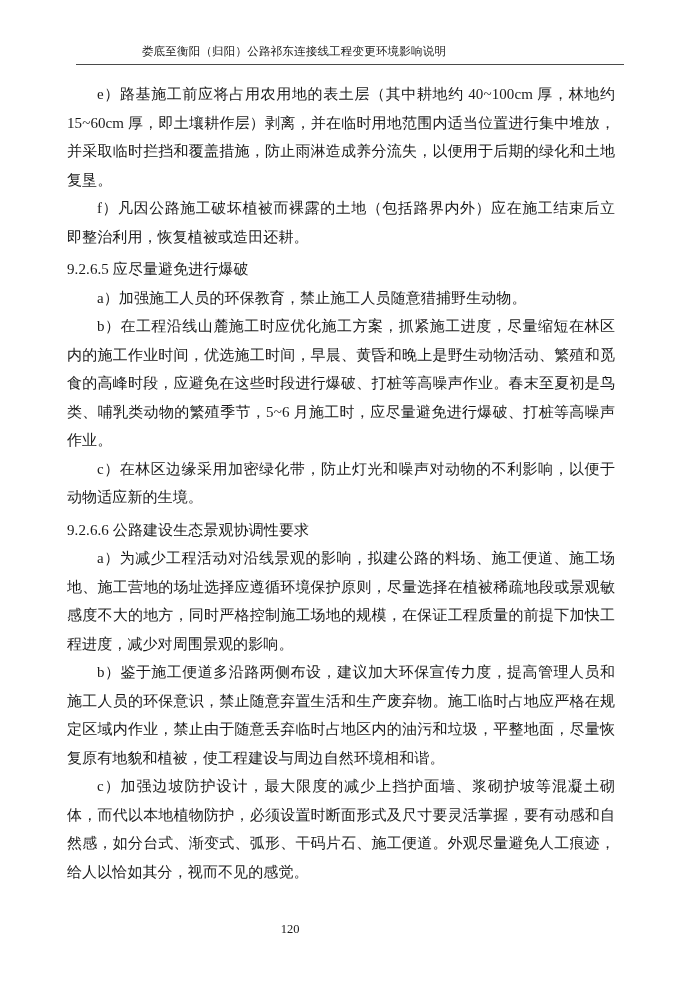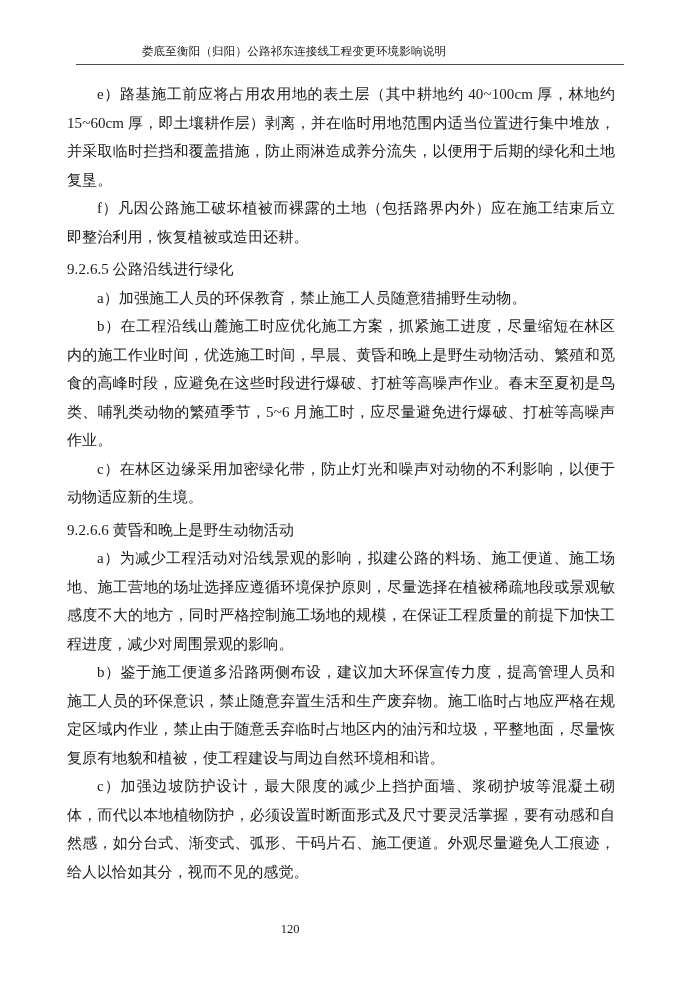--- a/index.html
+++ b/index.html
@@ -90,7 +90,7 @@
 
     <div class="gap-sm"></div>
 
-    <p class="heading">9.2.6.5  公路沿线进行绿化</p>
+    <p class="heading">9.2.6.5  应尽量避免进行爆破</p>
 
     <p class="ind">a）加强施工人员的环保教育，禁止施工人员随意猎捕野生动物。</p>
     <p class="ind">b）在工程沿线山麓施工时应优化施工方案，抓紧施工进度，尽量缩短在林区内的施工作业时间，优选施工时间，早晨、黄昏和晚上是野生动物活动、繁殖和觅食的高峰时段，应避免在这些时段进行爆破、打桩等高噪声作业。春末至夏初是鸟类、哺乳类动物的繁殖季节，5~6 月施工时，应尽量避免进行爆破、打桩等高噪声作业。</p>

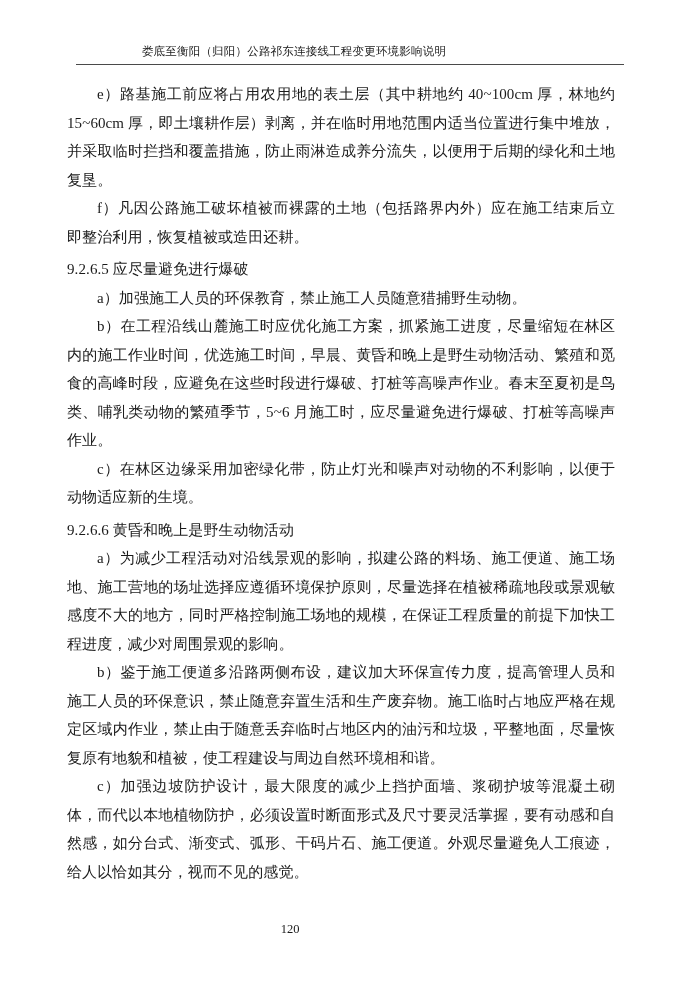--- a/index.html
+++ b/index.html
@@ -98,7 +98,7 @@
 
     <div class="gap-sm"></div>
 
-    <p class="heading">9.2.6.6  黄昏和晚上是野生动物活动</p>
+    <p class="heading">9.2.6.6  公路建设生态景观协调性要求</p>
 
     <p class="ind">a）为减少工程活动对沿线景观的影响，拟建公路的料场、施工便道、施工场地、施工营地的场址选择应遵循环境保护原则，尽量选择在植被稀疏地段或景观敏感度不大的地方，同时严格控制施工场地的规模，在保证工程质量的前提下加快工程进度，减少对周围景观的影响。</p>
     <p class="ind">b）鉴于施工便道多沿路两侧布设，建议加大环保宣传力度，提高管理人员和施工人员的环保意识，禁止随意弃置生活和生产废弃物。施工临时占地应严格在规定区域内作业，禁止由于随意丢弃临时占地区内的油污和垃圾，平整地面，尽量恢复原有地貌和植被，使工程建设与周边自然环境相和谐。</p>

